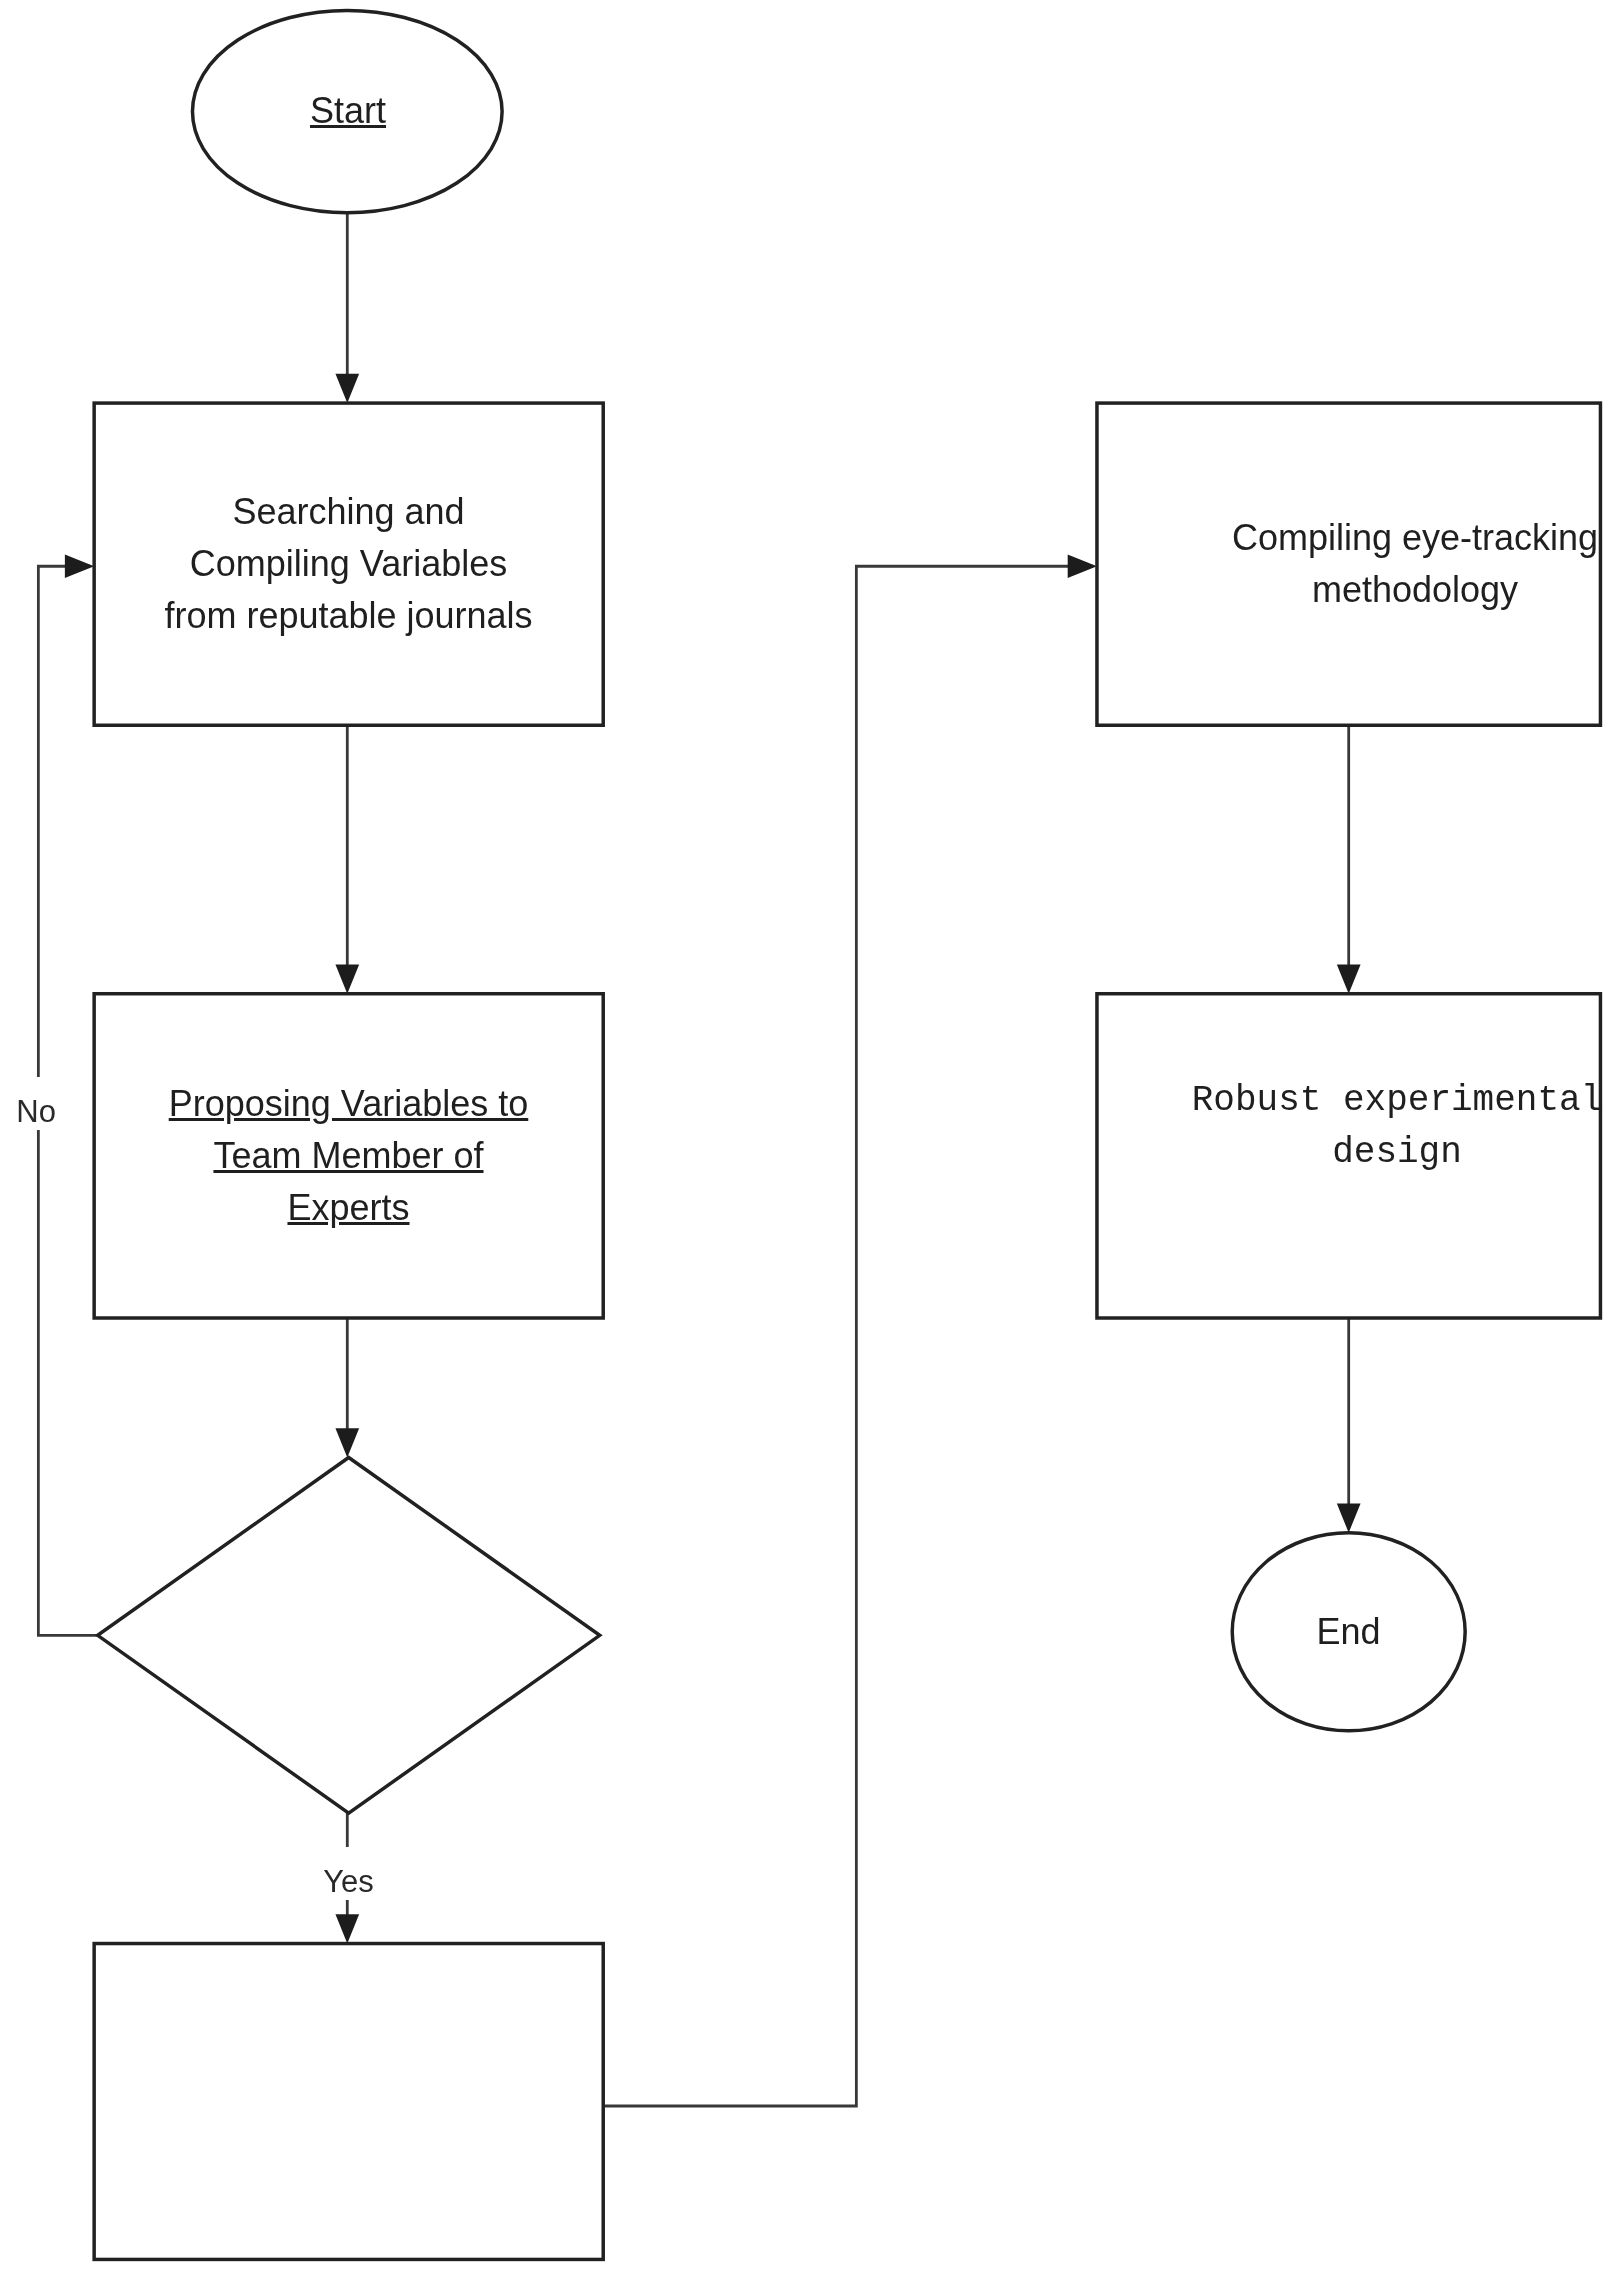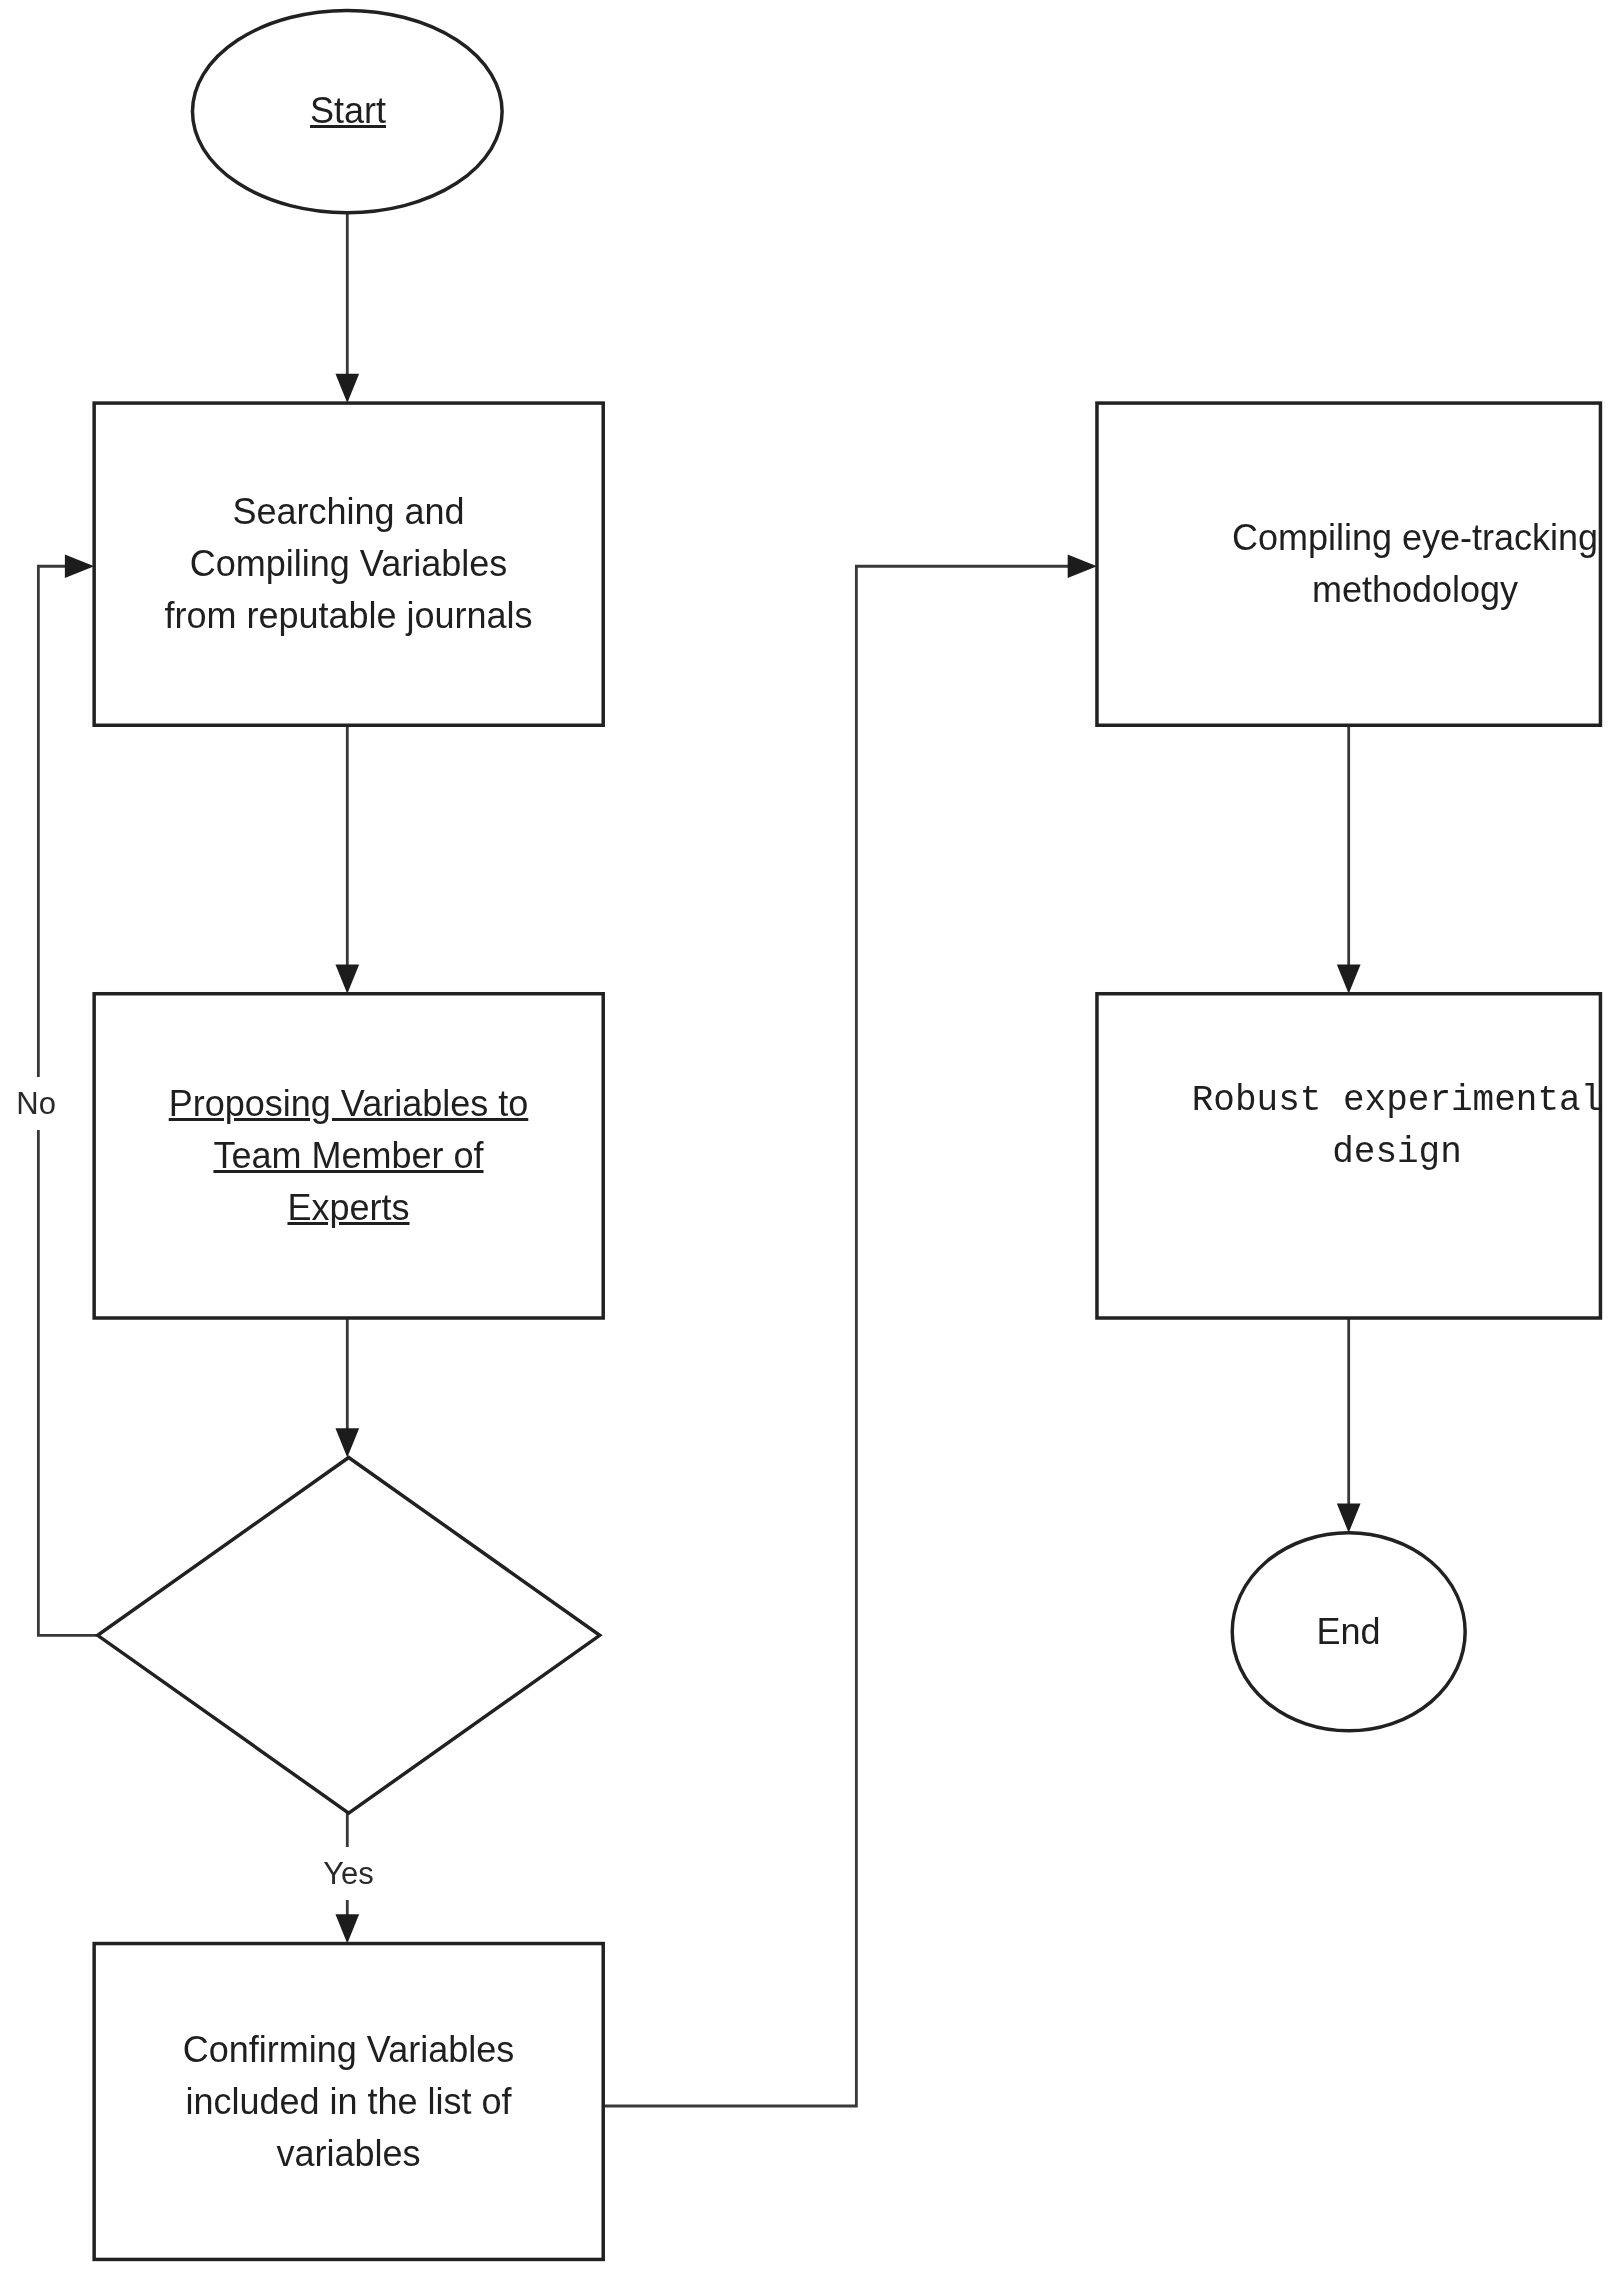--- a/index.html
+++ b/index.html
@@ -37,7 +37,7 @@
   .edge-label {
     position: absolute;
     display: flex;
-    align-items: center;
+    align-items: flex-end;
     justify-content: center;
     text-align: center;
     background: #ffffff;

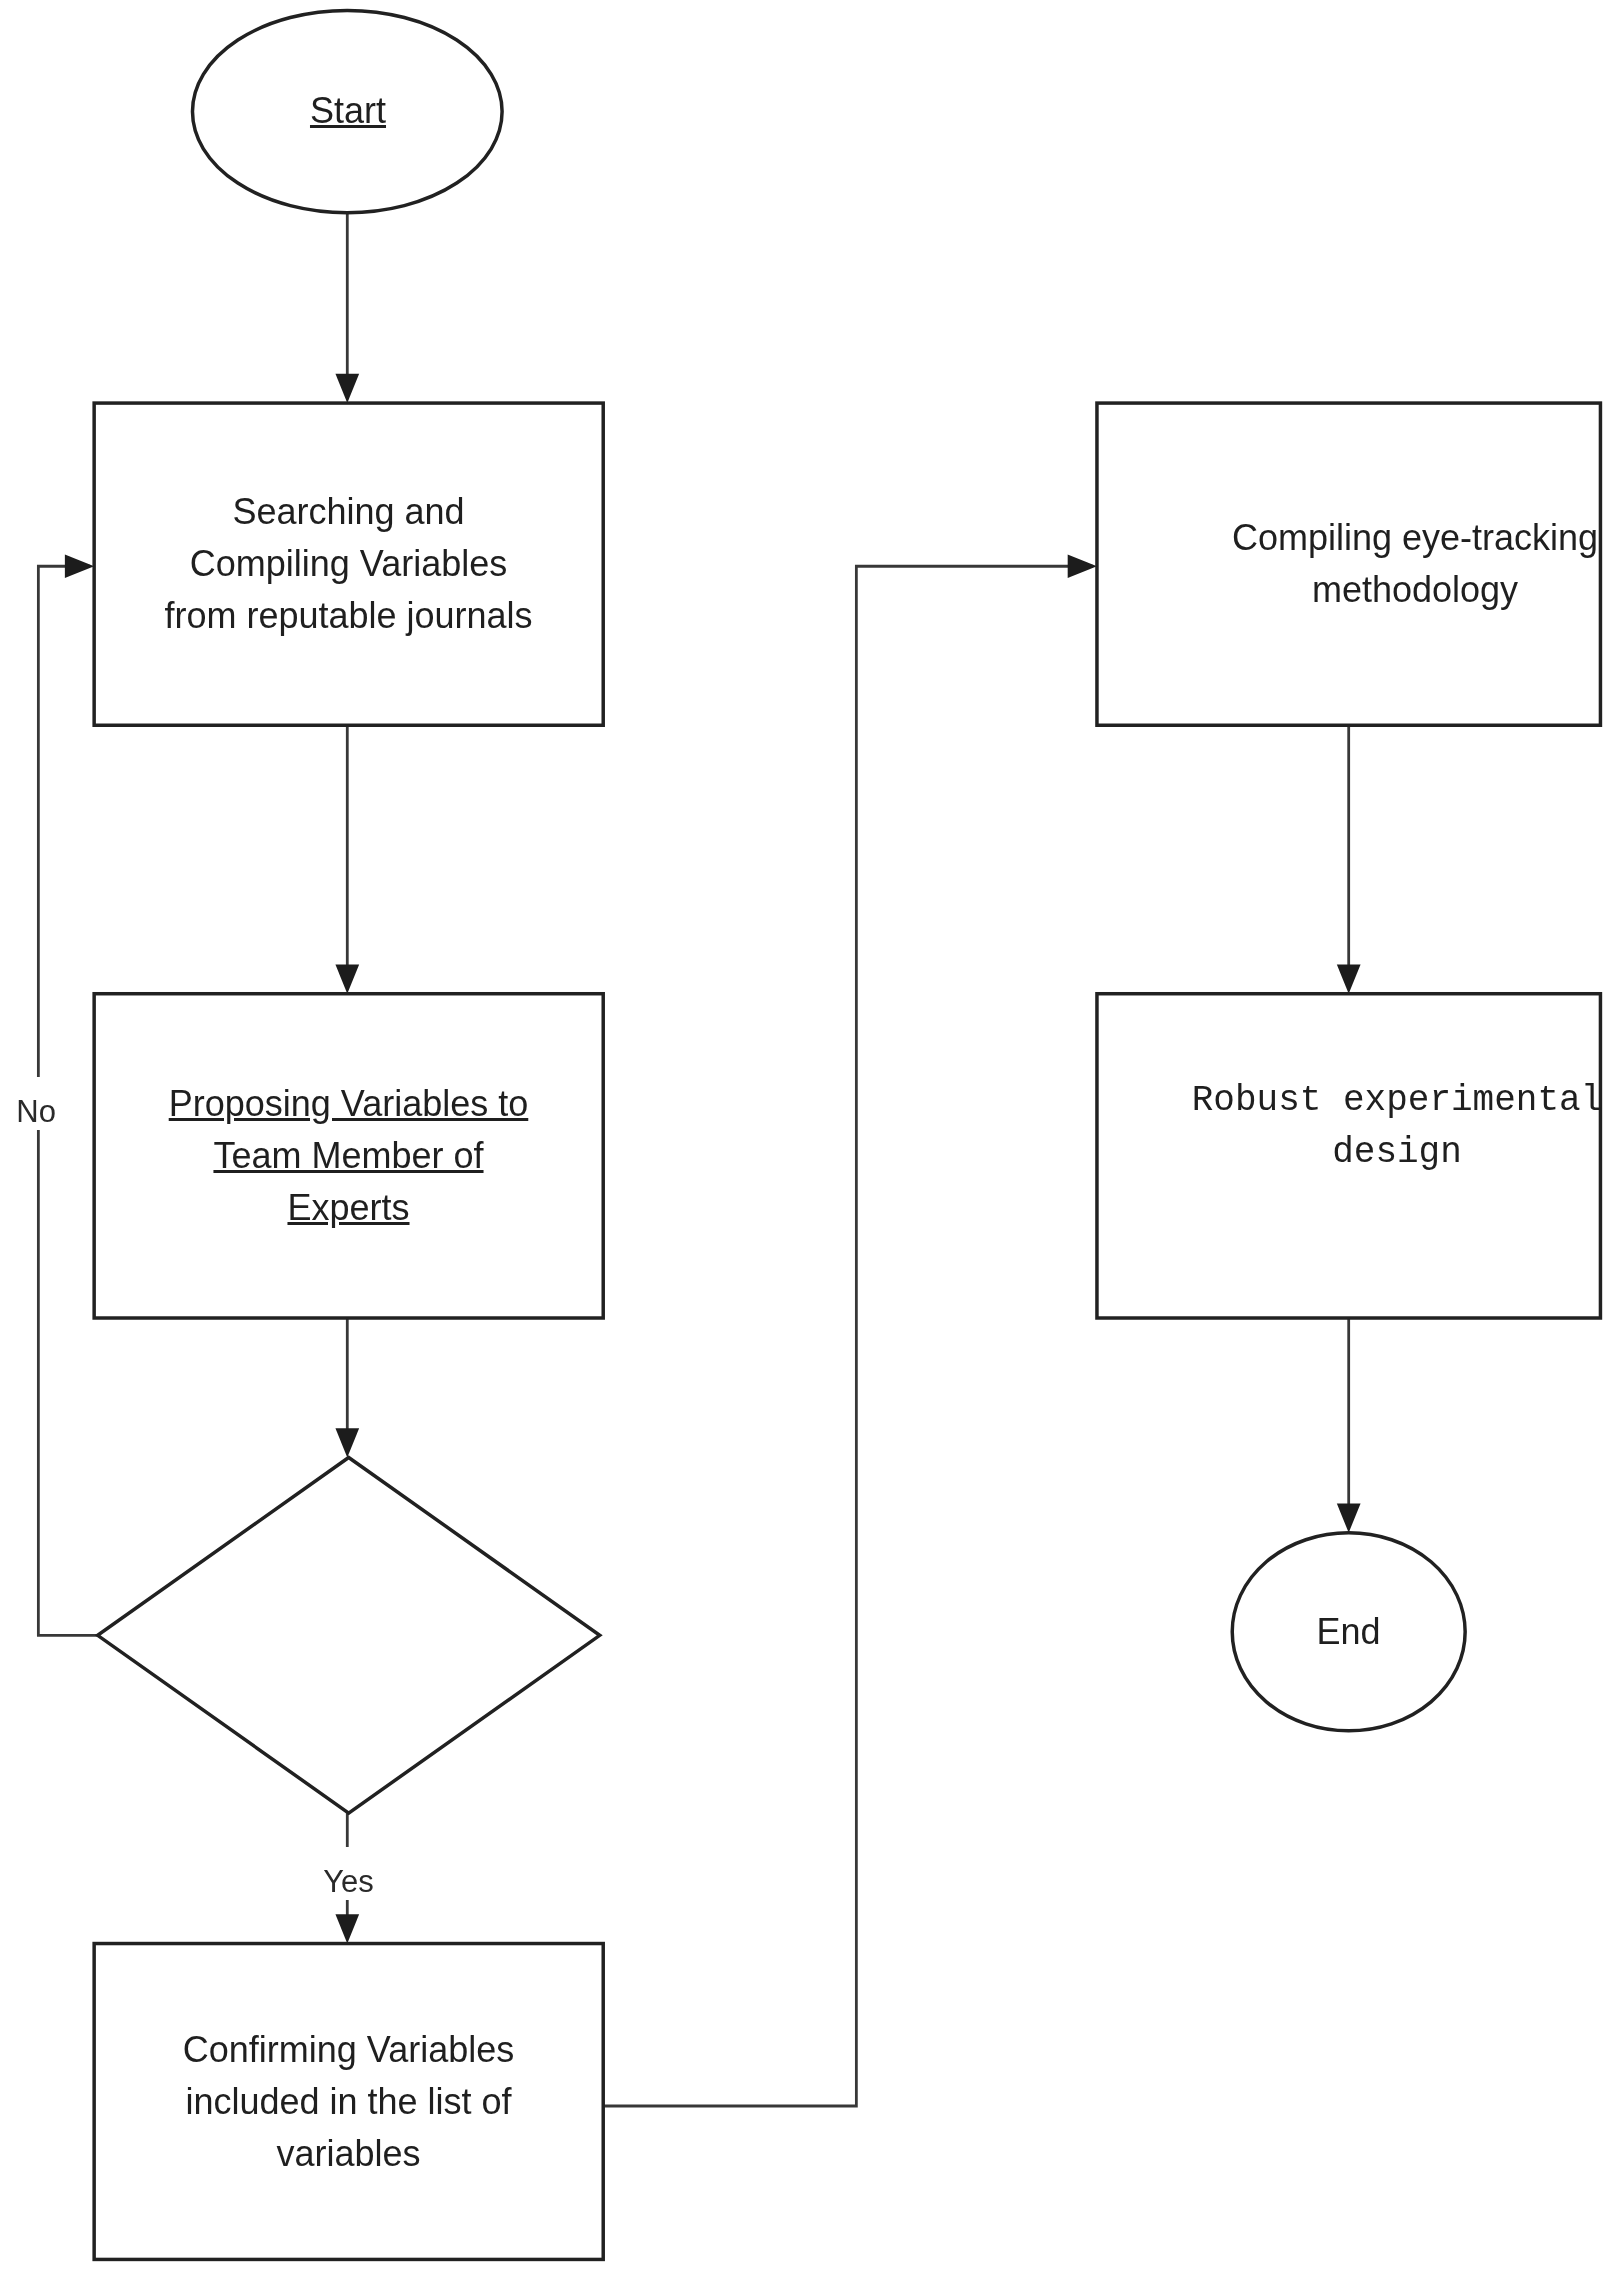--- a/index.html
+++ b/index.html
@@ -123,11 +123,6 @@
   </div>
 
 
-  <div class="node-label" style="left:94px; top:1944px; width:509px; height:316px;">
-    <span>Confirming Variables
-included in the list of
-variables</span>
-  </div>
 
   <div class="node-label" style="left:1097px; top:403px; width:548px; height:322px;margin-left:44px;">
     <span>Compiling eye-tracking

